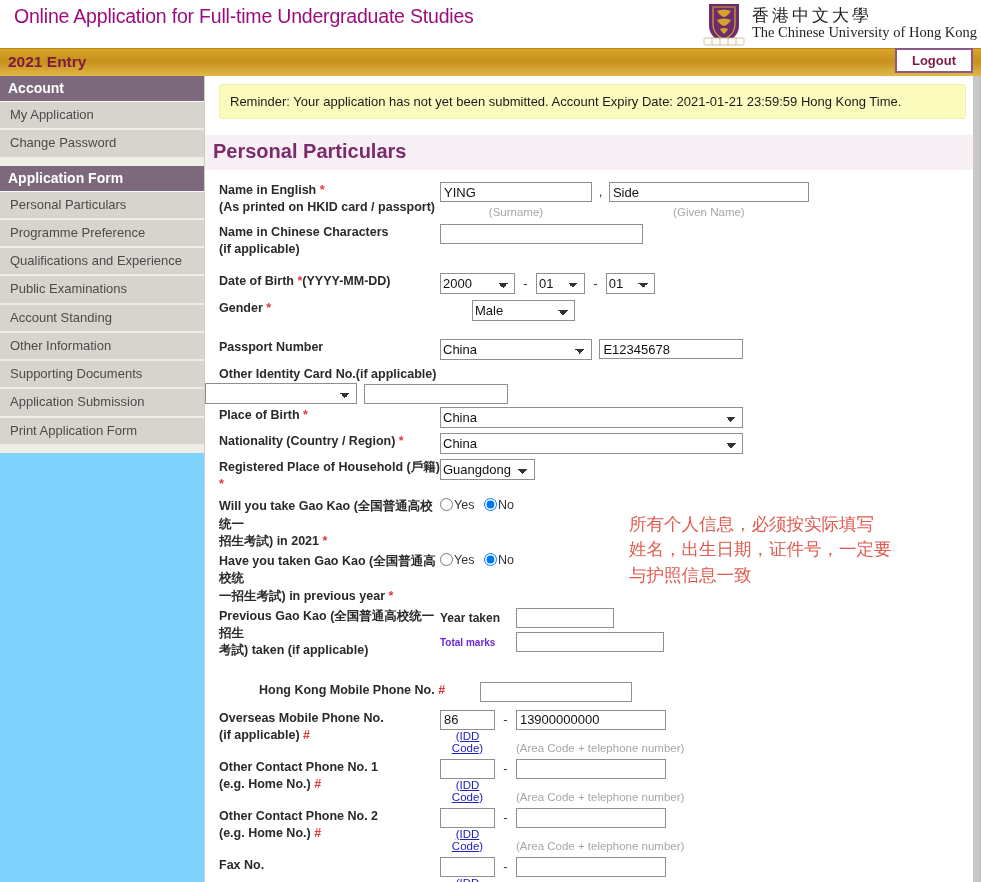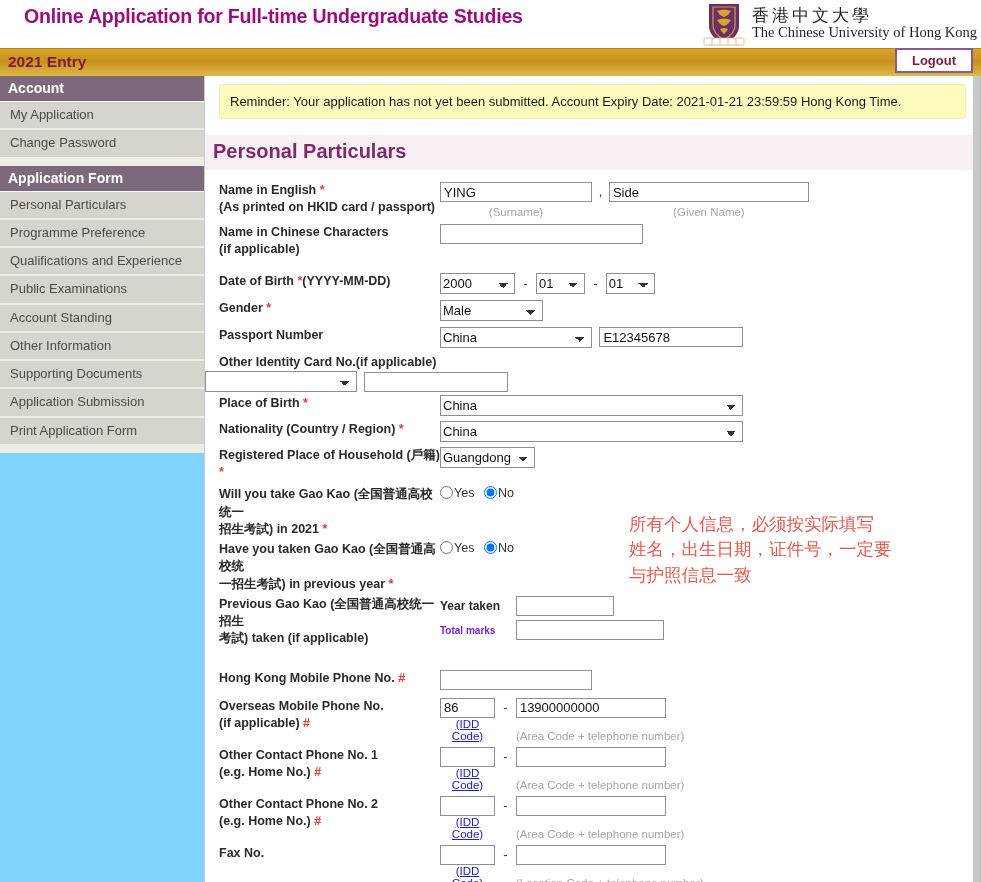--- a/index.html
+++ b/index.html
@@ -21,9 +21,9 @@
   }
   .app-title {
     position: absolute;
-    left: 24px; top: 5px;
+    left: 14px; top: 5px;
     font-size: 19.5px;
-    font-weight: bold;
+    font-weight: normal;
     color: #9b0d7d;
     letter-spacing: -0.2px;
     white-space: nowrap;

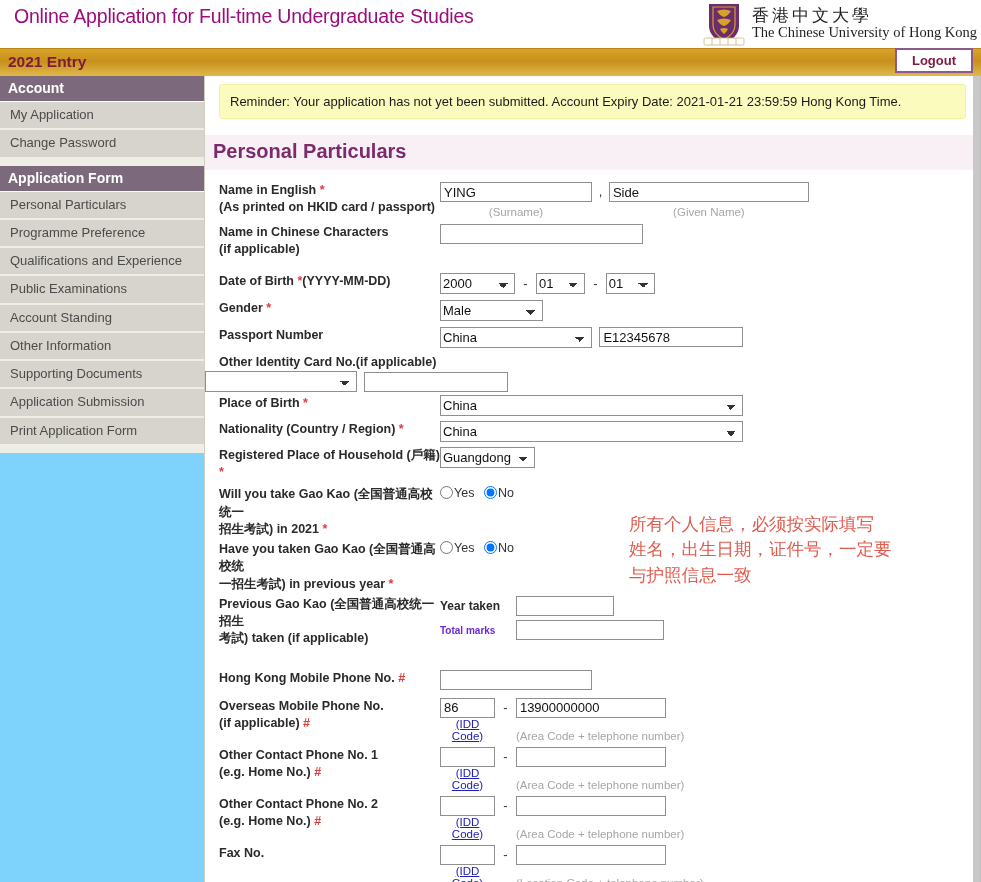--- a/index.html
+++ b/index.html
@@ -317,7 +317,7 @@
           </div>
         </div>
 
-        <div class="row" style="margin-bottom:6px;">
+        <div class="row" style="margin-bottom:18px;gap:32px;">
           <div class="lbl">
             <span>Gender</span><span class="req"> *</span>
           </div>

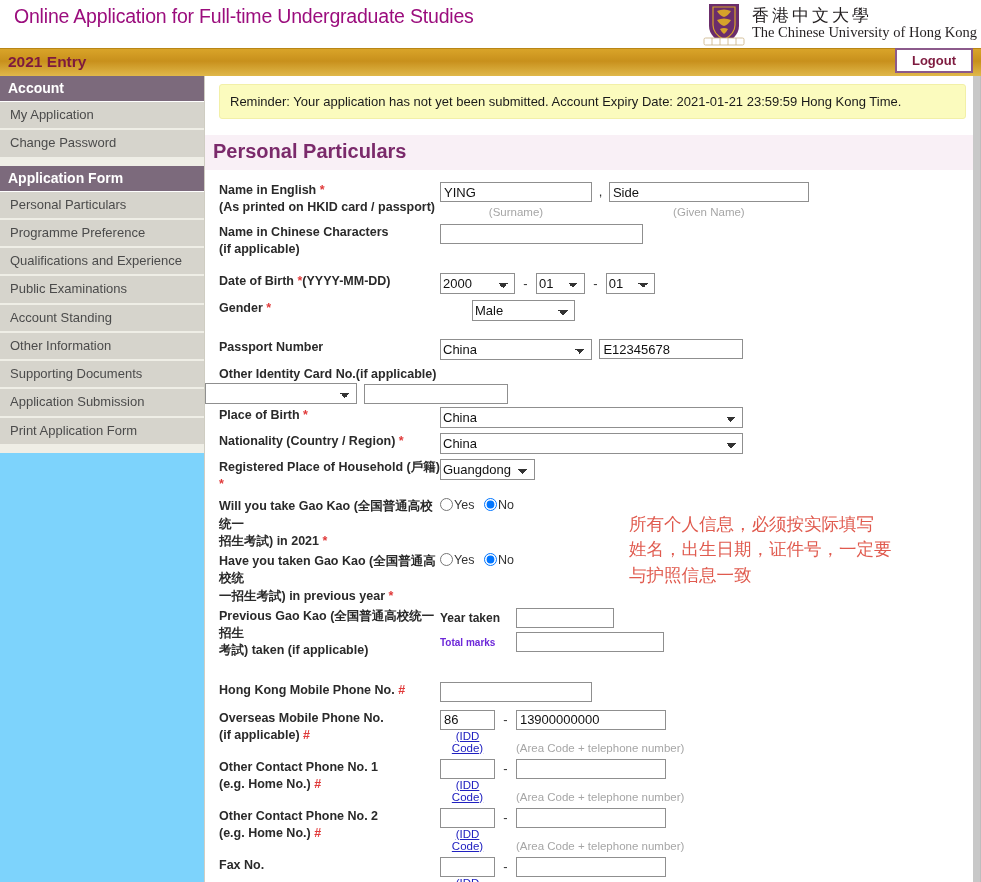--- a/index.html
+++ b/index.html
@@ -408,7 +408,7 @@
           </div>
         </div>
 
-        <div class="row" style="margin-bottom:8px;">
+        <div class="row" style="margin-bottom:8px;padding-left:40px;">
           <div class="lbl">
             <span>Hong Kong Mobile Phone No.</span><span class="hash"> #</span>
           </div>

